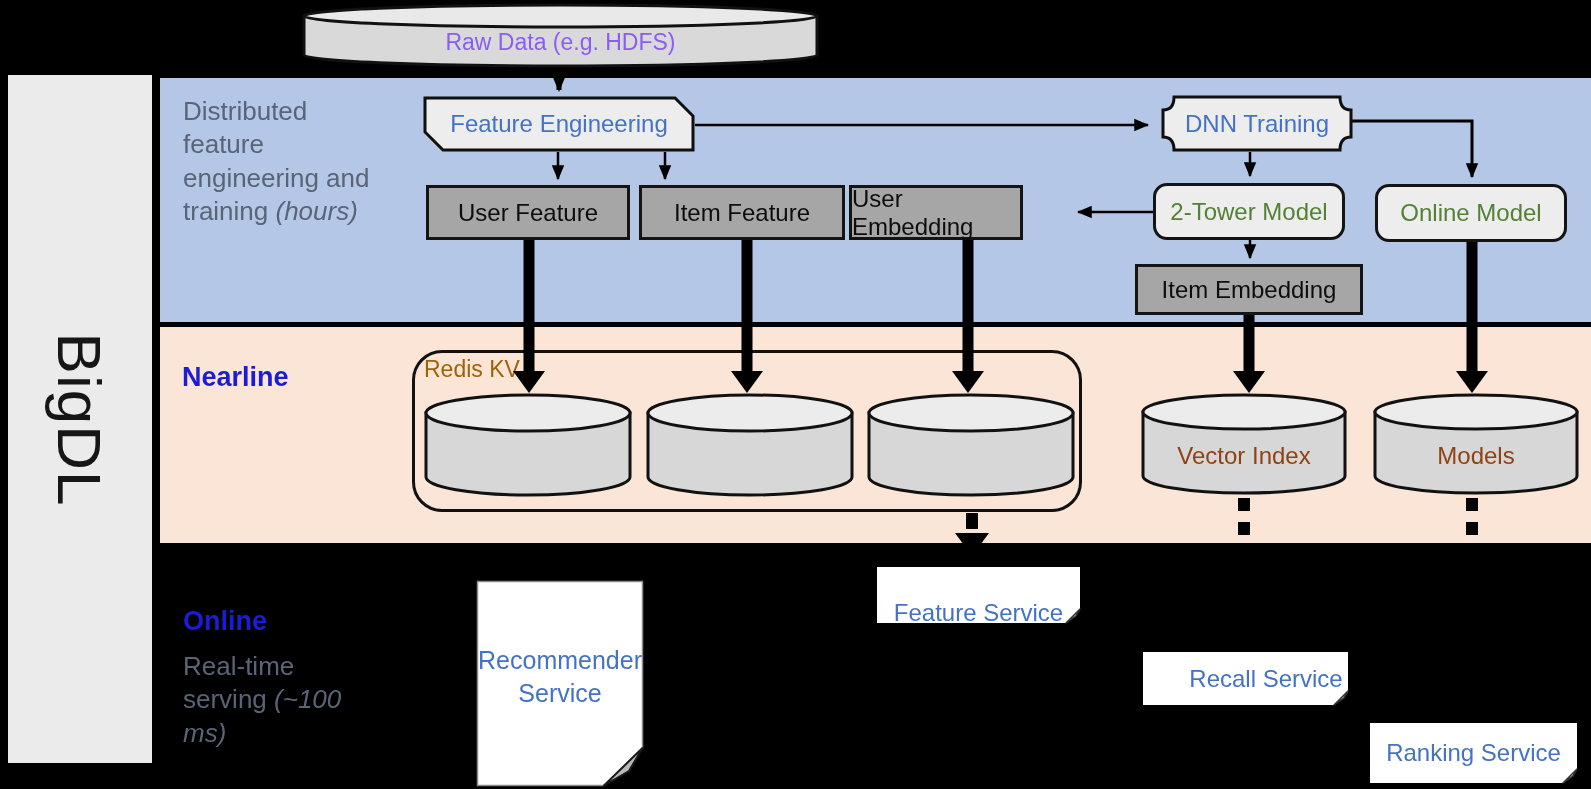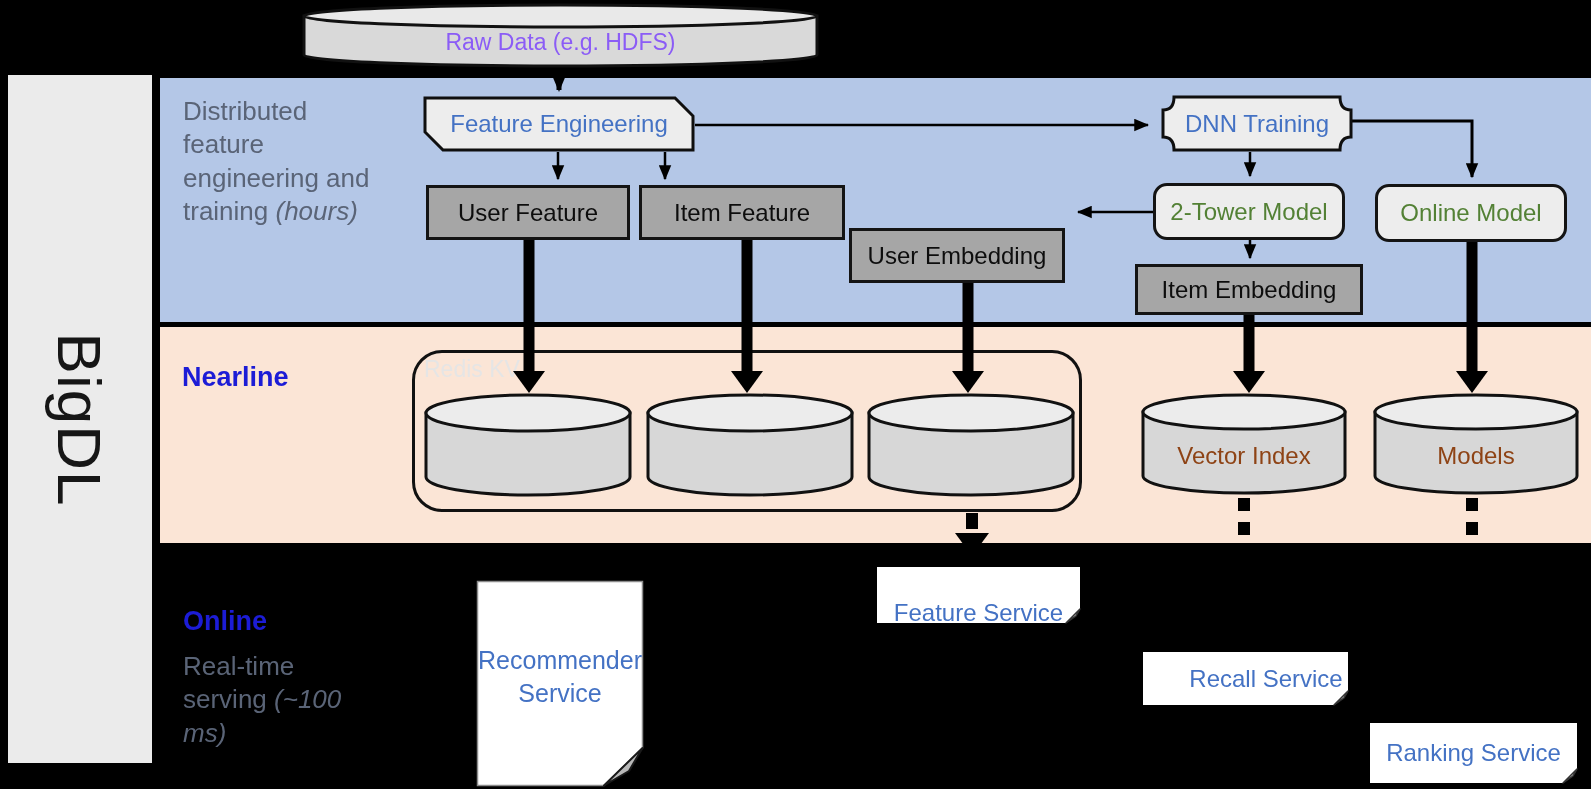--- a/index.html
+++ b/index.html
@@ -134,7 +134,7 @@
   <div class="node dark" style="left:639px;top:185px;width:206px;height:55px;">
     <span>Item Feature</span>
   </div>
-  <div class="node dark" style="left:849px;top:185px;width:216px;height:55px;margin-top:43px;">
+  <div class="node dark" style="left:849px;top:185px;width:174px;height:55px;">
     <span>User Embedding</span>
   </div>
 

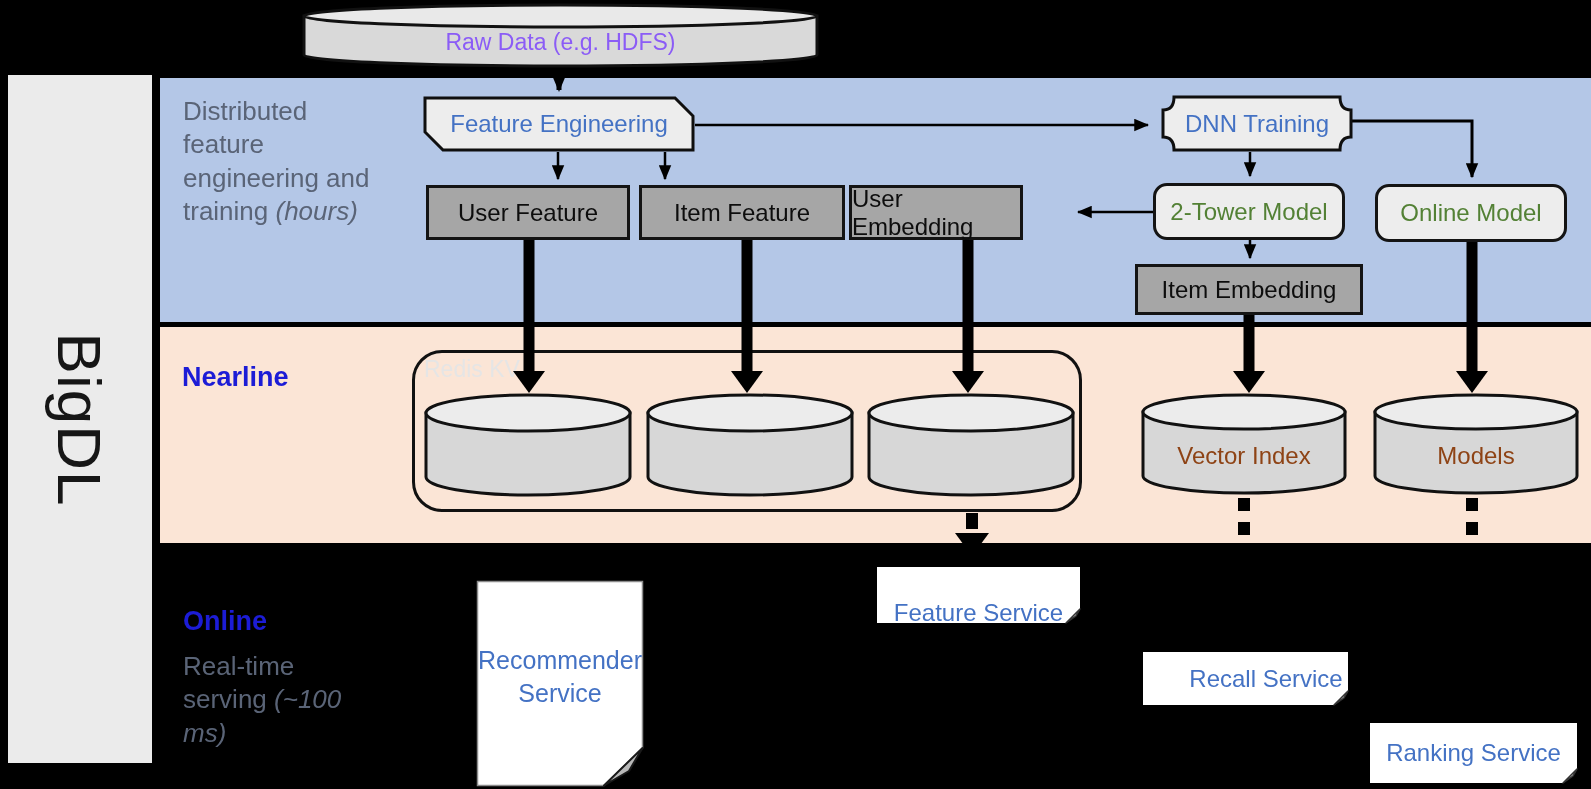--- a/index.html
+++ b/index.html
@@ -34,7 +34,7 @@
   
   .rediswrap{position:absolute;left:412px;top:350px;width:670px;height:162px;border:3px solid #111;
              border-radius:30px;box-sizing:border-box;z-index:2;}
-  .redislbl{position:absolute;left:9px;top:3px;font-size:23px;color:#e5e5e5;}
+  .redislbl{position:absolute;left:9px;top:3px;font-size:23px;color:#a16207;}
   #connectors{position:absolute;left:0;top:0;z-index:4;pointer-events:none;}
   .lbl, .dark, .round, .seclabel{pointer-events:none;}
 </style>

